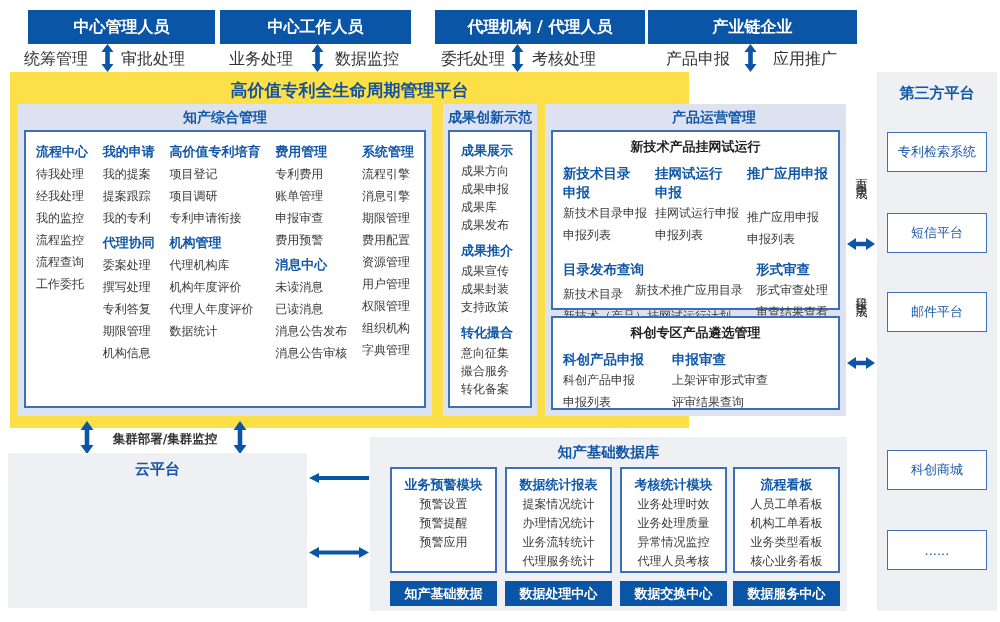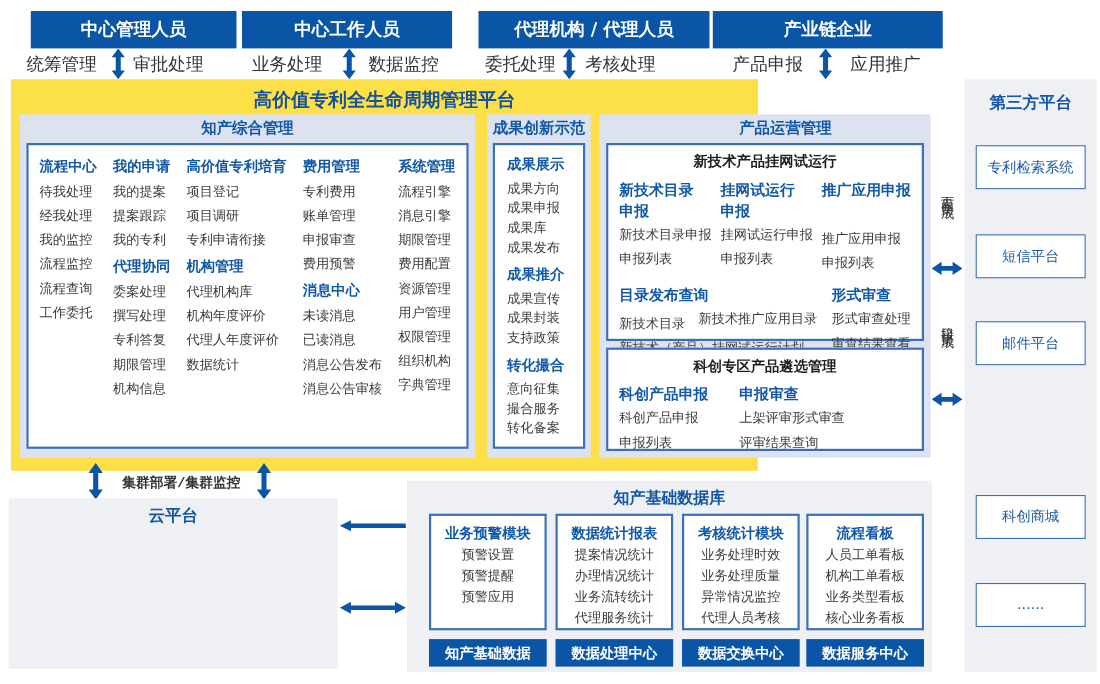--- a/index.html
+++ b/index.html
@@ -58,7 +58,7 @@
 
   
   .cluster-label { position:absolute; left:100px; top:431px; width:130px; text-align:center;
-    font-size:12.5px; font-weight:600; color:#333333;font-family:Liberation Mono, monospace; }
+    font-size:12.5px; font-weight:600; color:#333333; }
 
   
   .cloud { position:absolute; left:8px; top:453px; width:299px; height:155px; background:#eef0f3; }

